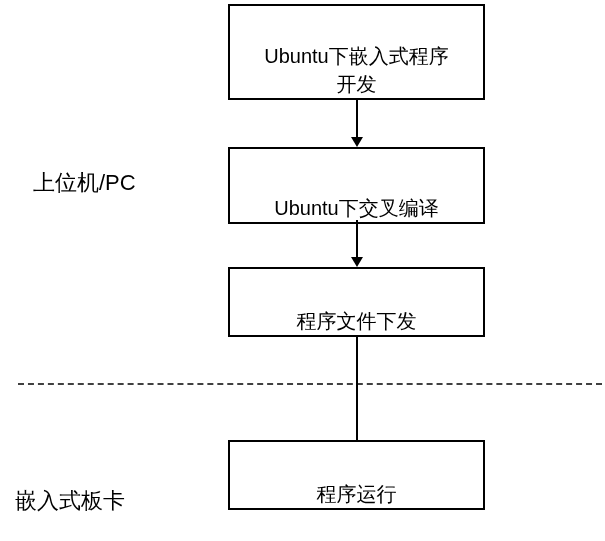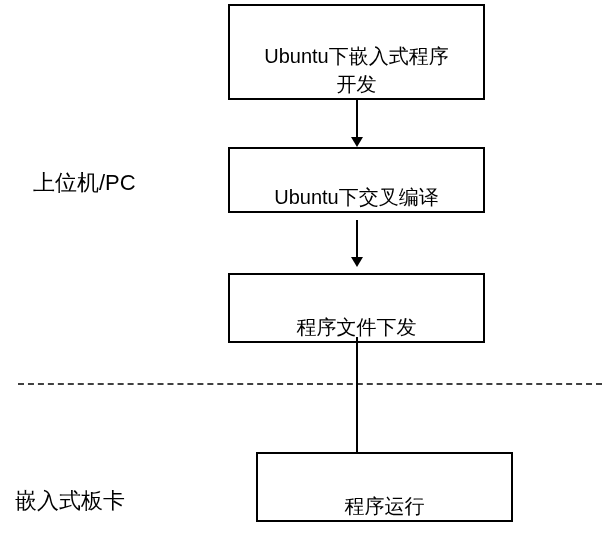--- a/index.html
+++ b/index.html
@@ -31,7 +31,7 @@
     white-space: nowrap;
   }
   .node-dev          { top: 4px;   height: 96px; }
-  .node-cross        { top: 147px; height: 66px; }
+  .node-cross        { top: 147px; height: 77px; }
   .node-download     { top: 267px; height: 70px; margin-top: 6px; }
   .node-run          { top: 452px; height: 70px; margin-left: 28px; }
 

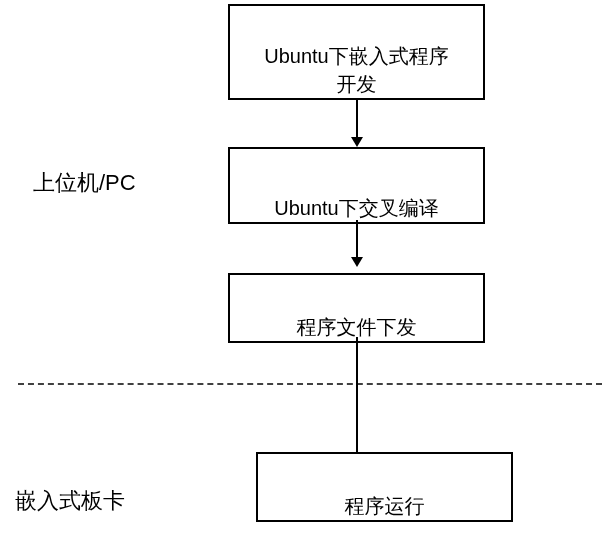--- a/index.html
+++ b/index.html
@@ -32,7 +32,7 @@
   }
   .node-dev          { top: 4px;   height: 96px; }
   .node-cross        { top: 147px; height: 77px; }
-  .node-download     { top: 267px; height: 70px; margin-top: 6px; }
+  .node-download     { top: 267px; height: 70px; }
   .node-run          { top: 452px; height: 70px; margin-left: 28px; }
 
   .section-label {

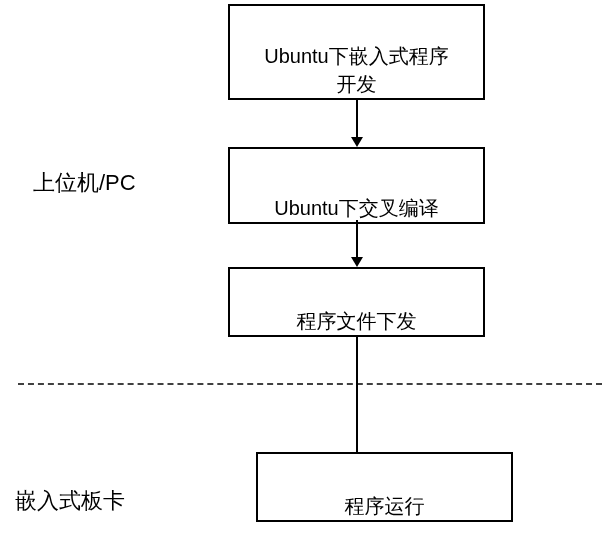--- a/index.html
+++ b/index.html
@@ -33,7 +33,7 @@
   .node-dev          { top: 4px;   height: 96px; }
   .node-cross        { top: 147px; height: 77px; }
   .node-download     { top: 267px; height: 70px; }
-  .node-run          { top: 452px; height: 70px; margin-left: 28px; }
+  .node-run          { top: 440px; height: 70px; }
 
   .section-label {
     position: absolute;

